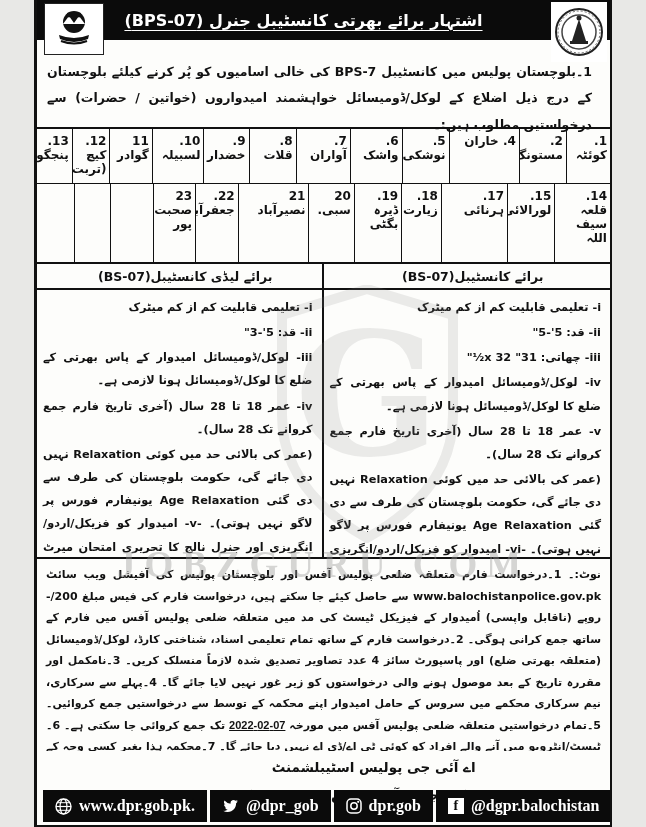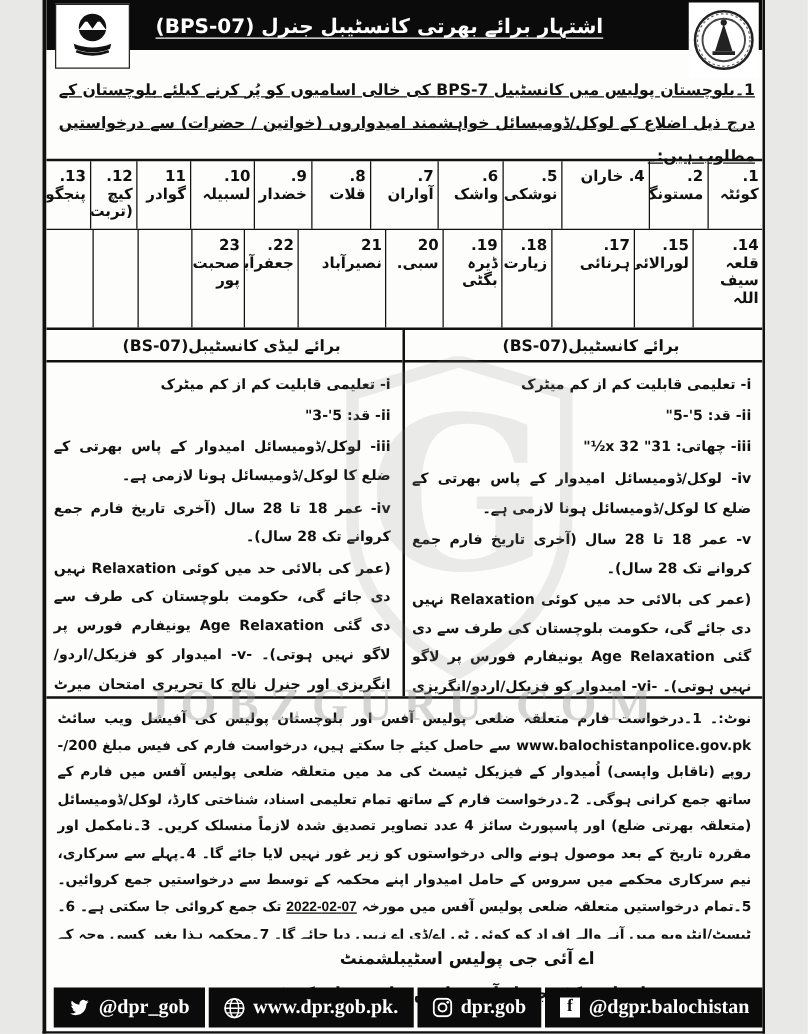--- a/index.html
+++ b/index.html
@@ -19,8 +19,8 @@
   .main-title{flex:1; text-align:center; color:#fff; font-weight:700; font-size:16px;
     text-decoration:underline; text-underline-offset:4px; padding-right:40px;}
   
-  .intro{height:62px; box-sizing:border-box; padding:6px 6px 0 10px; font-size:12.5px;
-    font-weight:700; line-height:2.15; text-align:justify;text-decoration:underline;}
+  .intro{height:62px; box-sizing:border-box; padding:6px 18px 0 10px; font-size:12.5px;
+    font-weight:700; line-height:2.15; text-align:justify;}
   
   .districts{border-top:2px solid #111; border-bottom:2px solid #111;}
   .drow{display:flex; direction:rtl;}

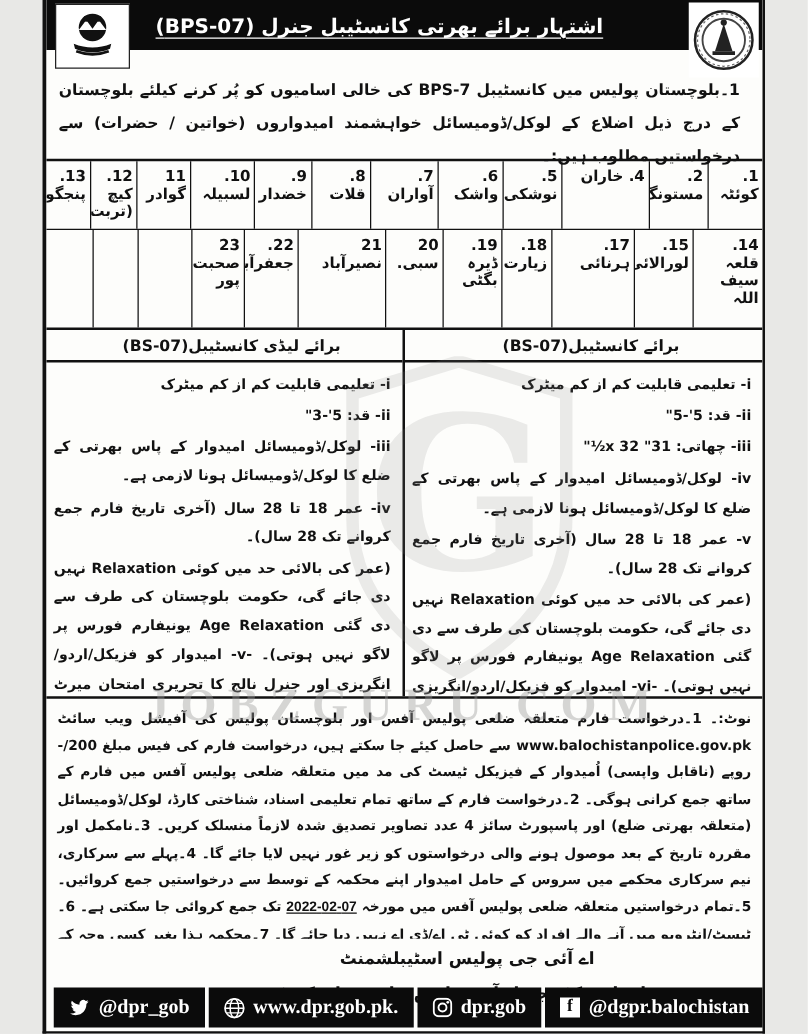--- a/index.html
+++ b/index.html
@@ -178,14 +178,6 @@
   <footer class="socialbar">
     <div class="seg">
       <span class="ic">
-        <svg width="17" height="15" viewBox="0 0 17 15">
-            <path d="M16 2.2c-.6.3-1.1.4-1.7.5.6-.4 1-.9 1.2-1.6-.6.3-1.2.6-1.9.7A3 3 0 0 0 8.5 4c0 .2 0 .5.1.7A8.4 8.4 0 0 1 2.5 1.6a3 3 0 0 0 .9 4A2.9 2.9 0 0 1 2 5.3v.1c0 1.4 1 2.6 2.4 2.9-.3.1-.6.1-.9.1h-.5c.4 1.2 1.5 2 2.8 2.1A6 6 0 0 1 1 11.8a8.5 8.5 0 0 0 4.6 1.3c5.5 0 8.5-4.5 8.5-8.5v-.4c.6-.4 1.1-1 1.5-1.6z" fill="#fff"></path>
-          </svg>
-      </span>
-      <span>@dpr_gob</span>
-    </div>
-    <div class="seg">
-      <span class="ic">
         <svg width="17" height="17" viewBox="0 0 17 17">
             <circle cx="8.5" cy="8.5" r="7.5" fill="none" stroke="#fff" stroke-width="1.4"></circle>
             <ellipse cx="8.5" cy="8.5" rx="3.4" ry="7.5" fill="none" stroke="#fff" stroke-width="1.2"></ellipse>
@@ -198,6 +190,14 @@
     </div>
     <div class="seg">
       <span class="ic">
+        <svg width="17" height="15" viewBox="0 0 17 15">
+            <path d="M16 2.2c-.6.3-1.1.4-1.7.5.6-.4 1-.9 1.2-1.6-.6.3-1.2.6-1.9.7A3 3 0 0 0 8.5 4c0 .2 0 .5.1.7A8.4 8.4 0 0 1 2.5 1.6a3 3 0 0 0 .9 4A2.9 2.9 0 0 1 2 5.3v.1c0 1.4 1 2.6 2.4 2.9-.3.1-.6.1-.9.1h-.5c.4 1.2 1.5 2 2.8 2.1A6 6 0 0 1 1 11.8a8.5 8.5 0 0 0 4.6 1.3c5.5 0 8.5-4.5 8.5-8.5v-.4c.6-.4 1.1-1 1.5-1.6z" fill="#fff"></path>
+          </svg>
+      </span>
+      <span>@dpr_gob</span>
+    </div>
+    <div class="seg">
+      <span class="ic">
         <svg width="16" height="16" viewBox="0 0 16 16">
             <rect x="1" y="1" width="14" height="14" rx="4" fill="none" stroke="#fff" stroke-width="1.5"></rect>
             <circle cx="8" cy="8" r="3.2" fill="none" stroke="#fff" stroke-width="1.5"></circle>

